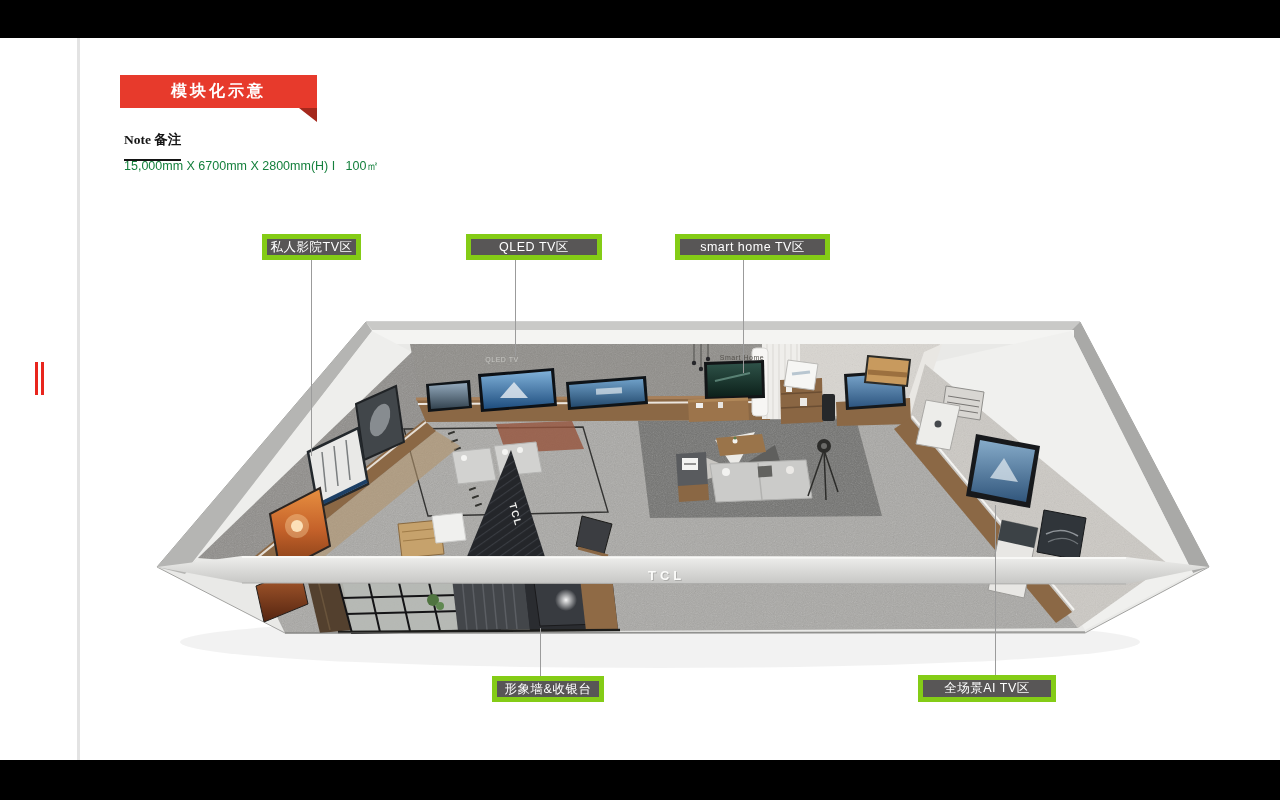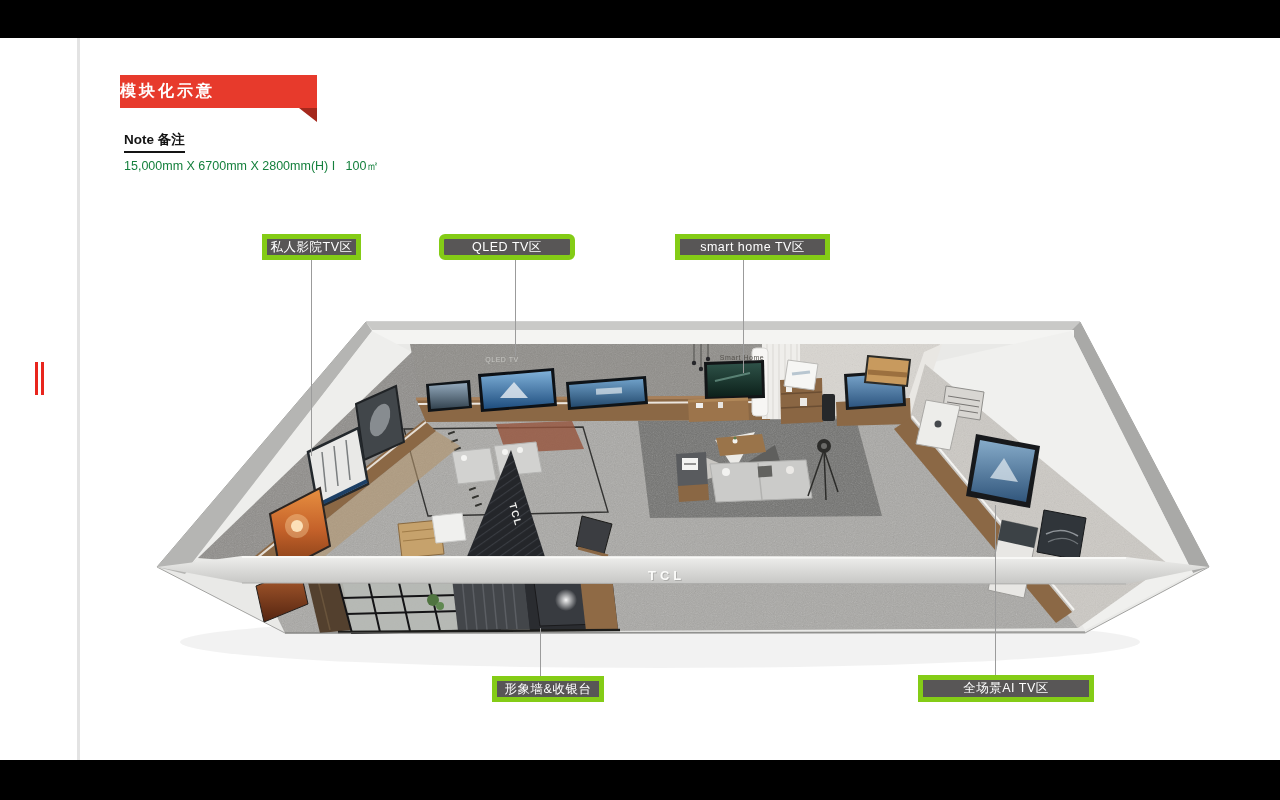--- a/index.html
+++ b/index.html
@@ -12,7 +12,7 @@
   .regmark{position:absolute;width:3px;height:33px;background:#e8251d;}
   #reg1{left:35px;top:362px;} #reg2{left:41px;top:362px;}
   #banner{position:absolute;left:120px;top:75px;width:197px;height:33px;background:#e73a2c;
-          display:flex;align-items:center;justify-content:flex-start;}
+          display:flex;align-items:center;justify-content:center;}
   #banner span{color:#fff;font-size:16px;font-weight:bold;letter-spacing:3px;}
   #banner-fold{position:absolute;left:299px;top:108px;width:0;height:0;
                border-top:14px solid #a5281c;border-left:18px solid transparent;}

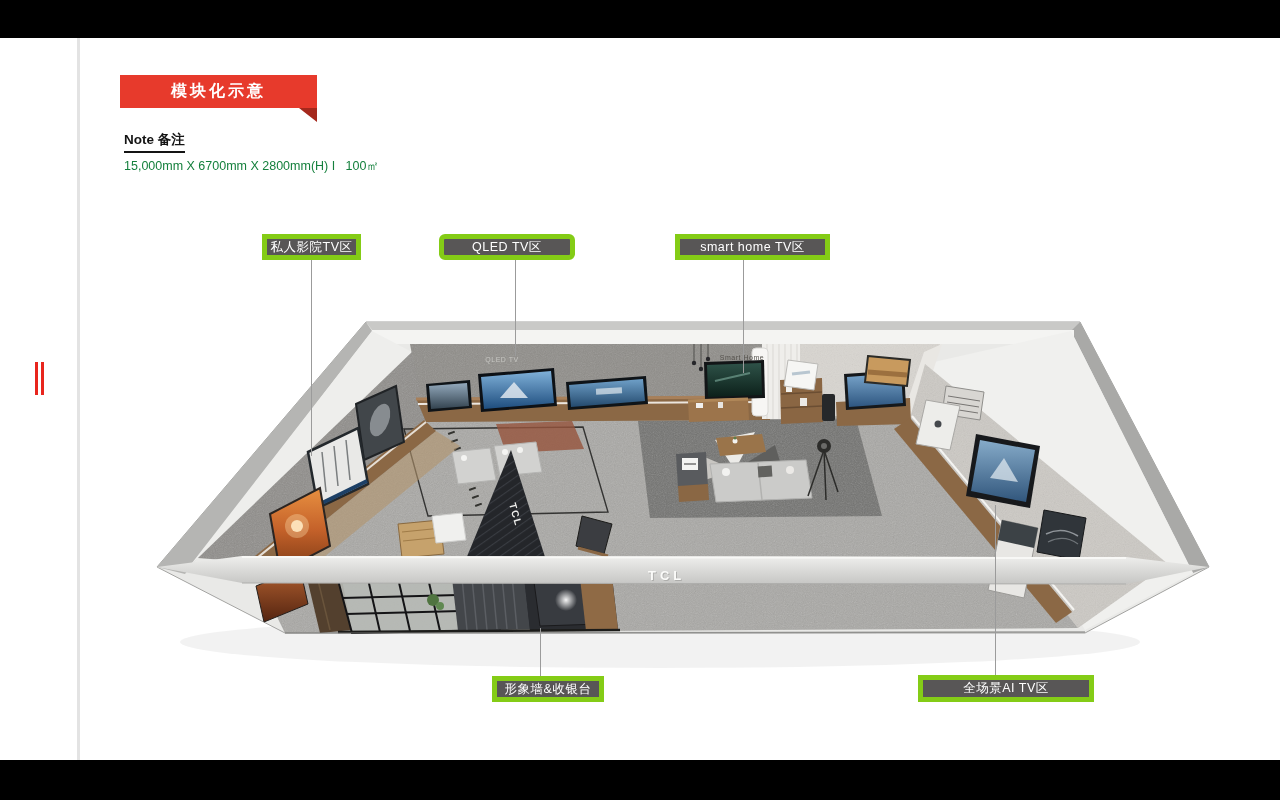--- a/index.html
+++ b/index.html
@@ -17,7 +17,7 @@
   #banner-fold{position:absolute;left:299px;top:108px;width:0;height:0;
                border-top:14px solid #a5281c;border-left:18px solid transparent;}
   #note-heading{position:absolute;left:124px;top:131px;font-size:13.5px;font-weight:bold;
-                color:#141414;border-bottom:2px solid #141414;padding-bottom:2px;display:inline-block;}
+                color:#141414;border-bottom:2px solid #141414;padding-bottom:10px;display:inline-block;font-family:Liberation Serif, serif;}
   #dims{position:absolute;left:124px;top:158px;font-size:12.5px;color:#15803d;white-space:pre;}
   .zlabel{position:absolute;box-sizing:border-box;background:#585656;border:5px solid #84cc16;
           color:#fff;font-size:12.5px;letter-spacing:.5px;display:flex;align-items:center;

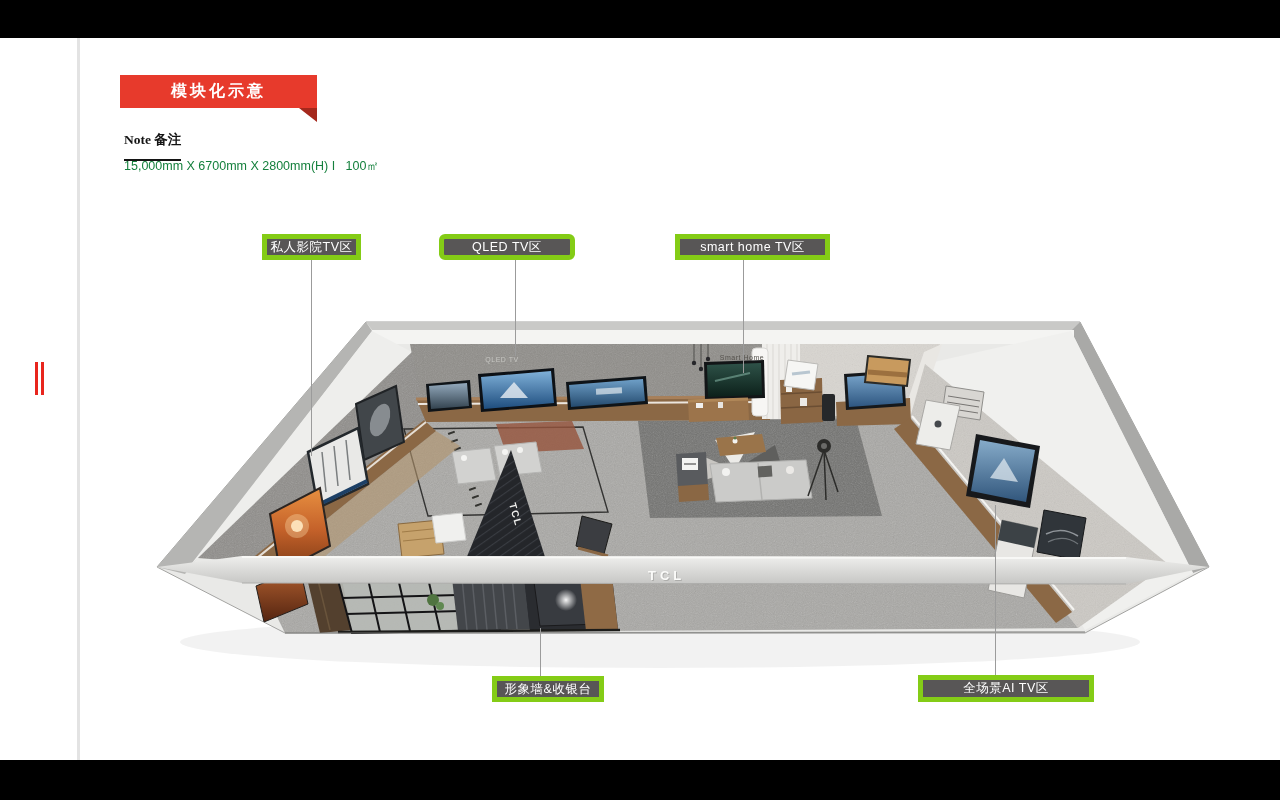--- a/index.html
+++ b/index.html
@@ -23,7 +23,7 @@
           color:#fff;font-size:12.5px;letter-spacing:.5px;display:flex;align-items:center;
           justify-content:center;height:26px;}
   #zl-private{left:262px;top:234px;width:99px;}
-  #zl-qled{left:439px;top:234px;width:136px;border-radius:6px;}
+  #zl-qled{left:466px;top:234px;width:136px;}
   #zl-smarthome{left:675px;top:234px;width:155px;}
   #zl-imagewall{left:483px;top:676px;width:112px;margin-left:9px;}
   #zl-ai{left:918px;top:675px;width:176px;height:27px;}

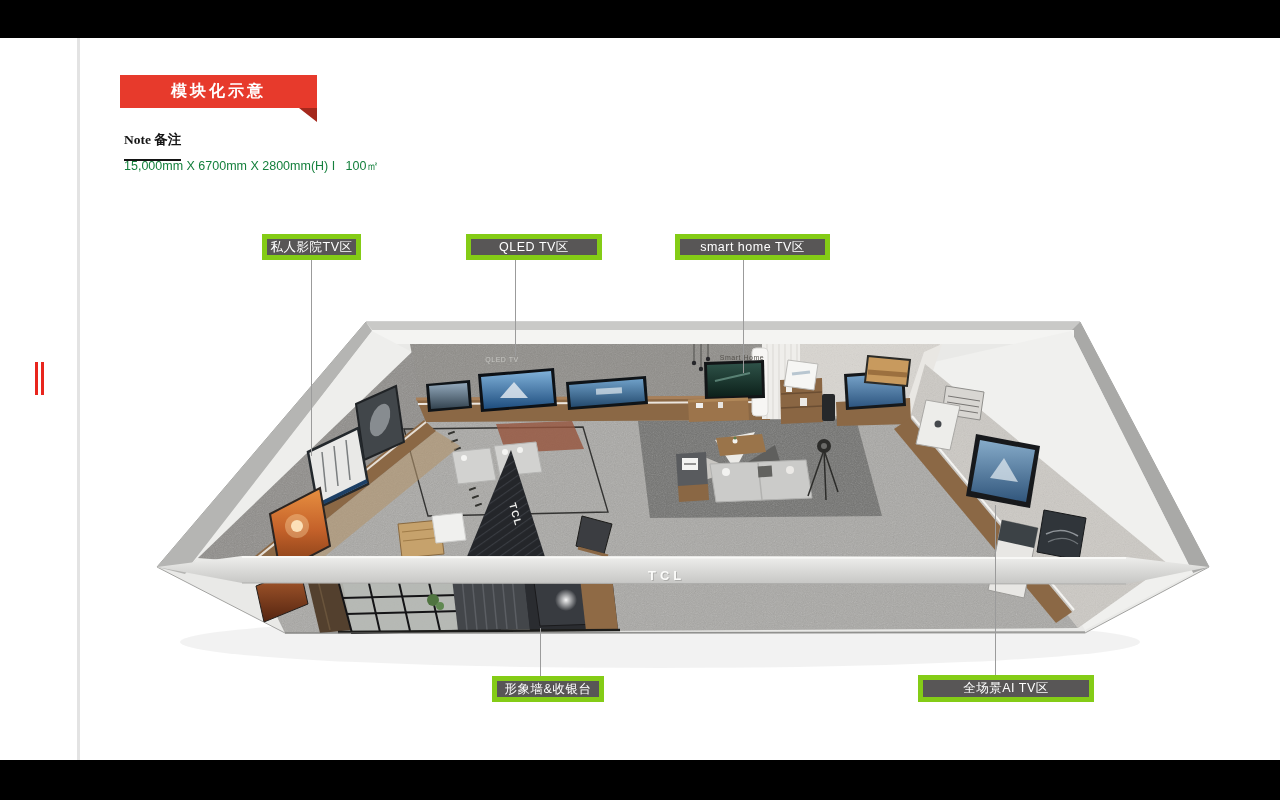--- a/index.html
+++ b/index.html
@@ -26,7 +26,7 @@
   #zl-qled{left:466px;top:234px;width:136px;}
   #zl-smarthome{left:675px;top:234px;width:155px;}
   #zl-imagewall{left:483px;top:676px;width:112px;margin-left:9px;}
-  #zl-ai{left:918px;top:675px;width:176px;height:27px;}
+  #zl-ai{left:918px;top:675px;width:138px;height:27px;}
   .leader{position:absolute;width:1px;background:#9b9b9b;z-index:5;}
   #ld1{left:311px;top:260px;height:196px;}
   #ld2{left:515px;top:260px;height:96px;}

